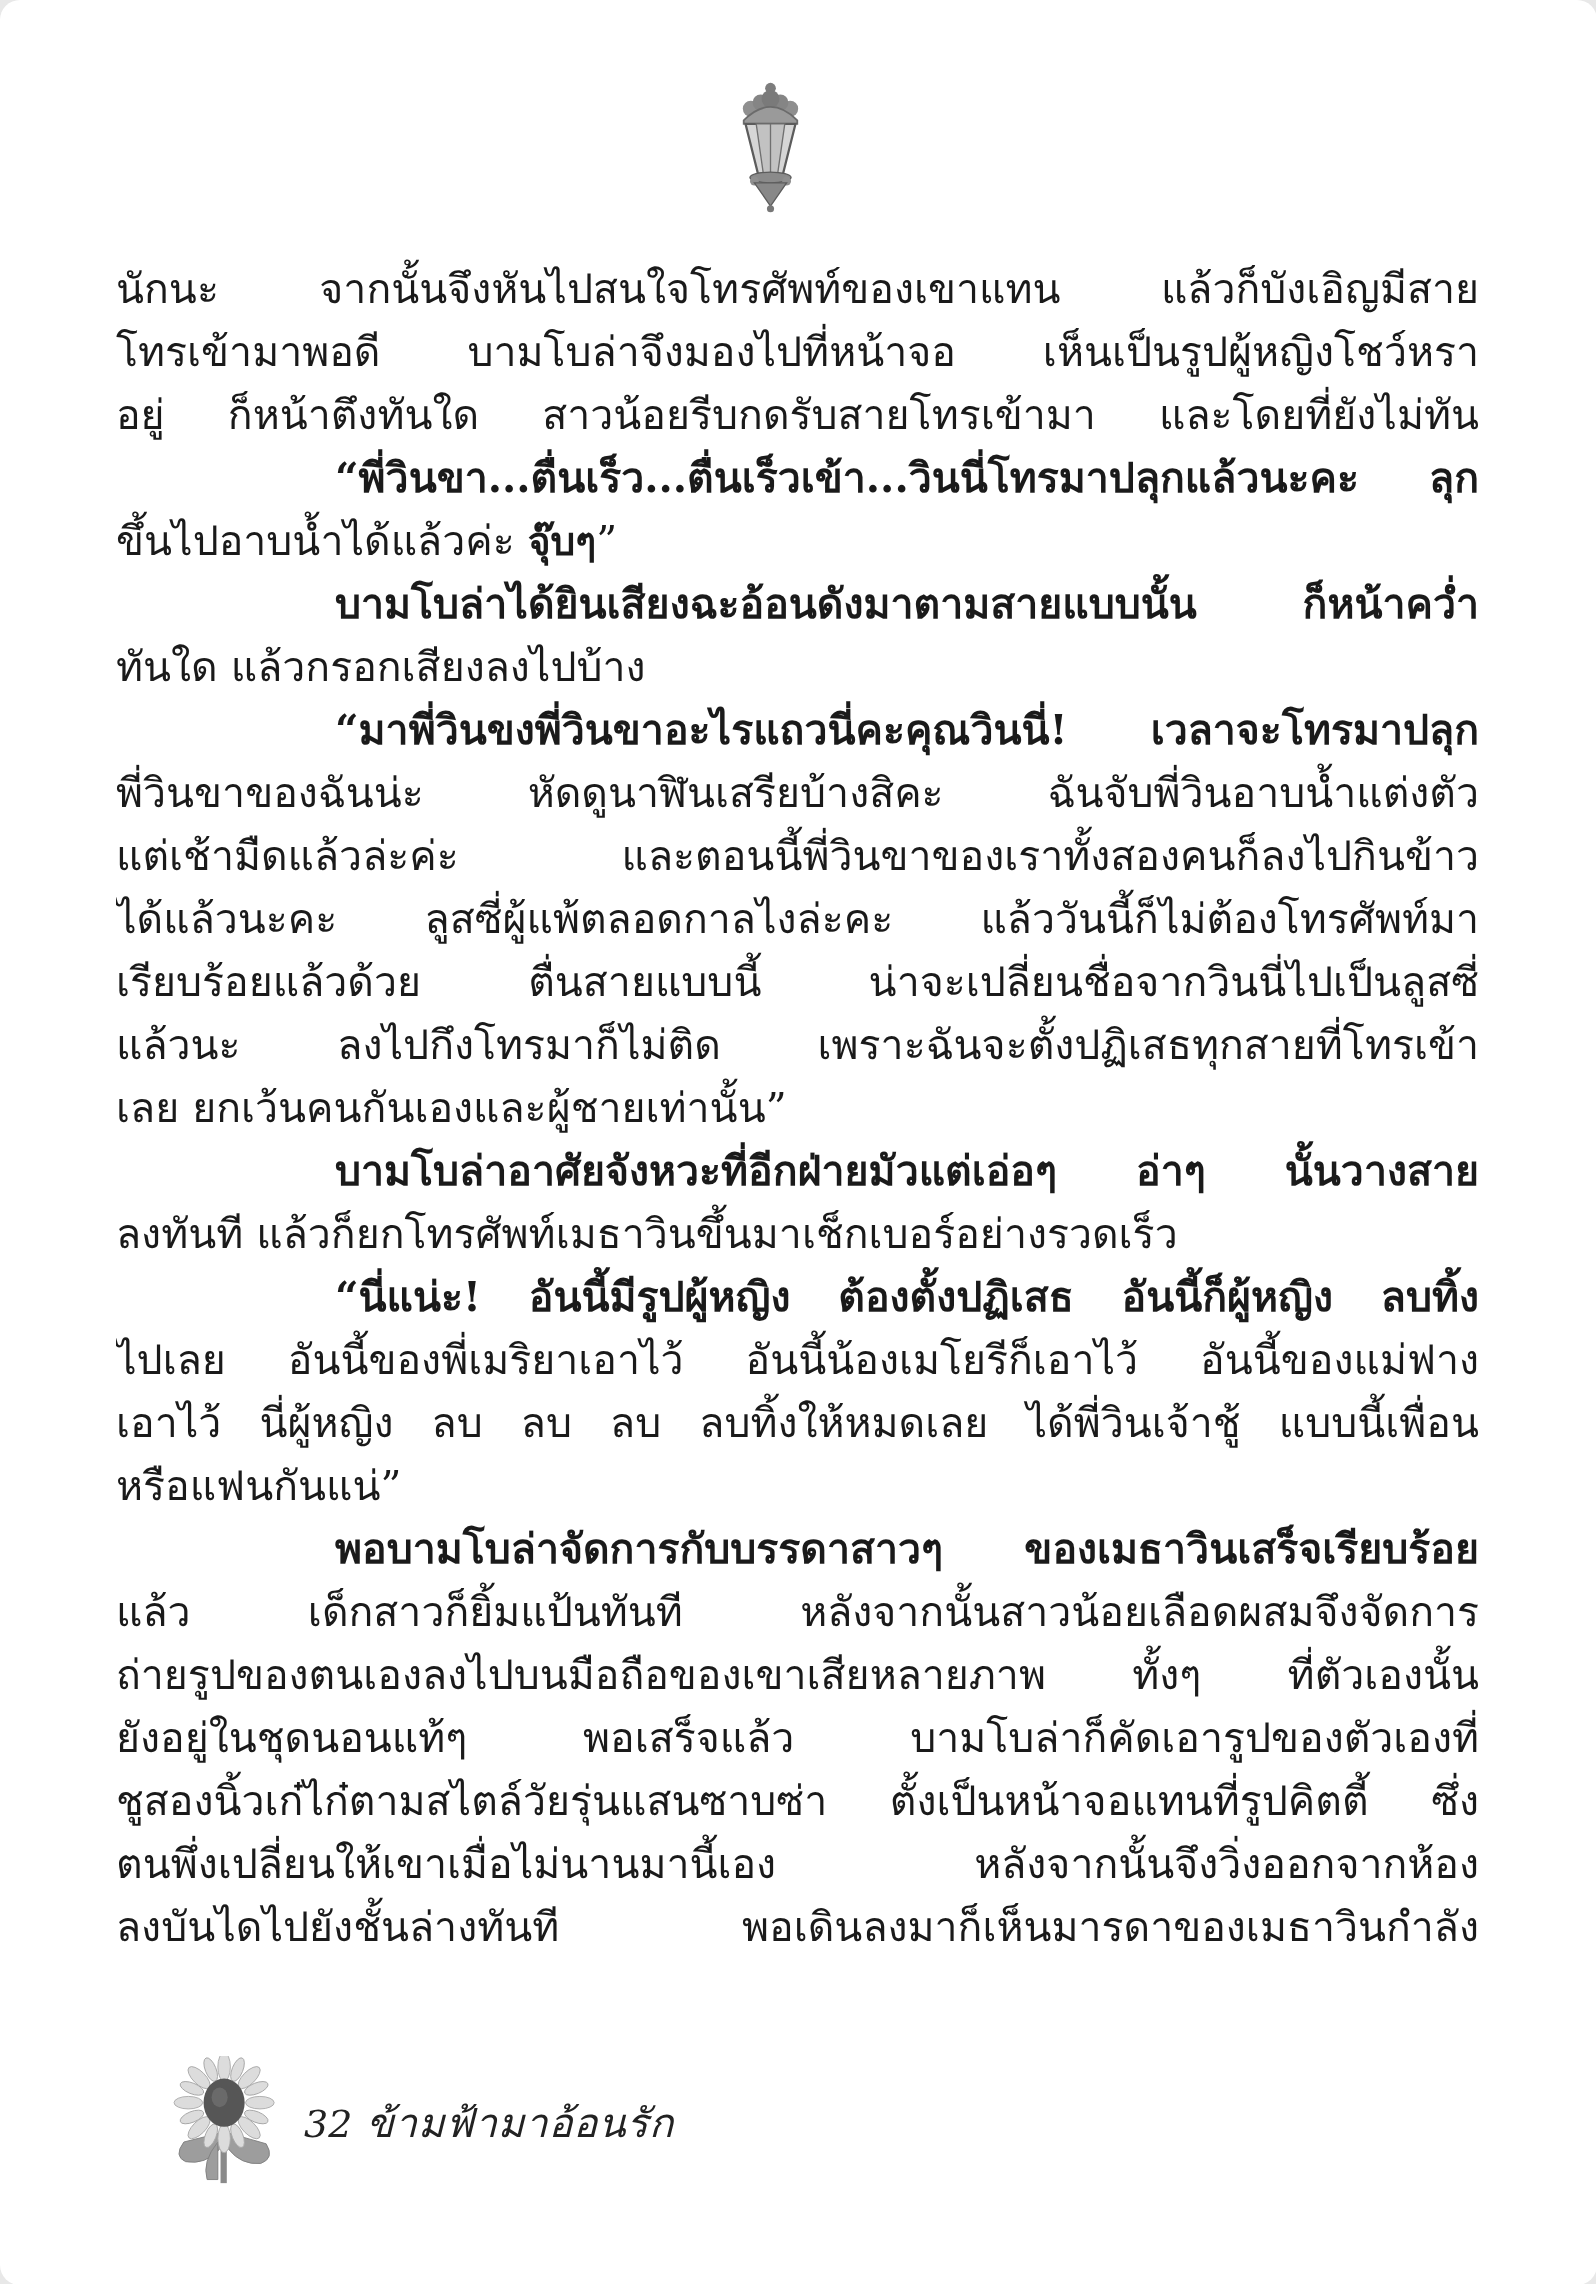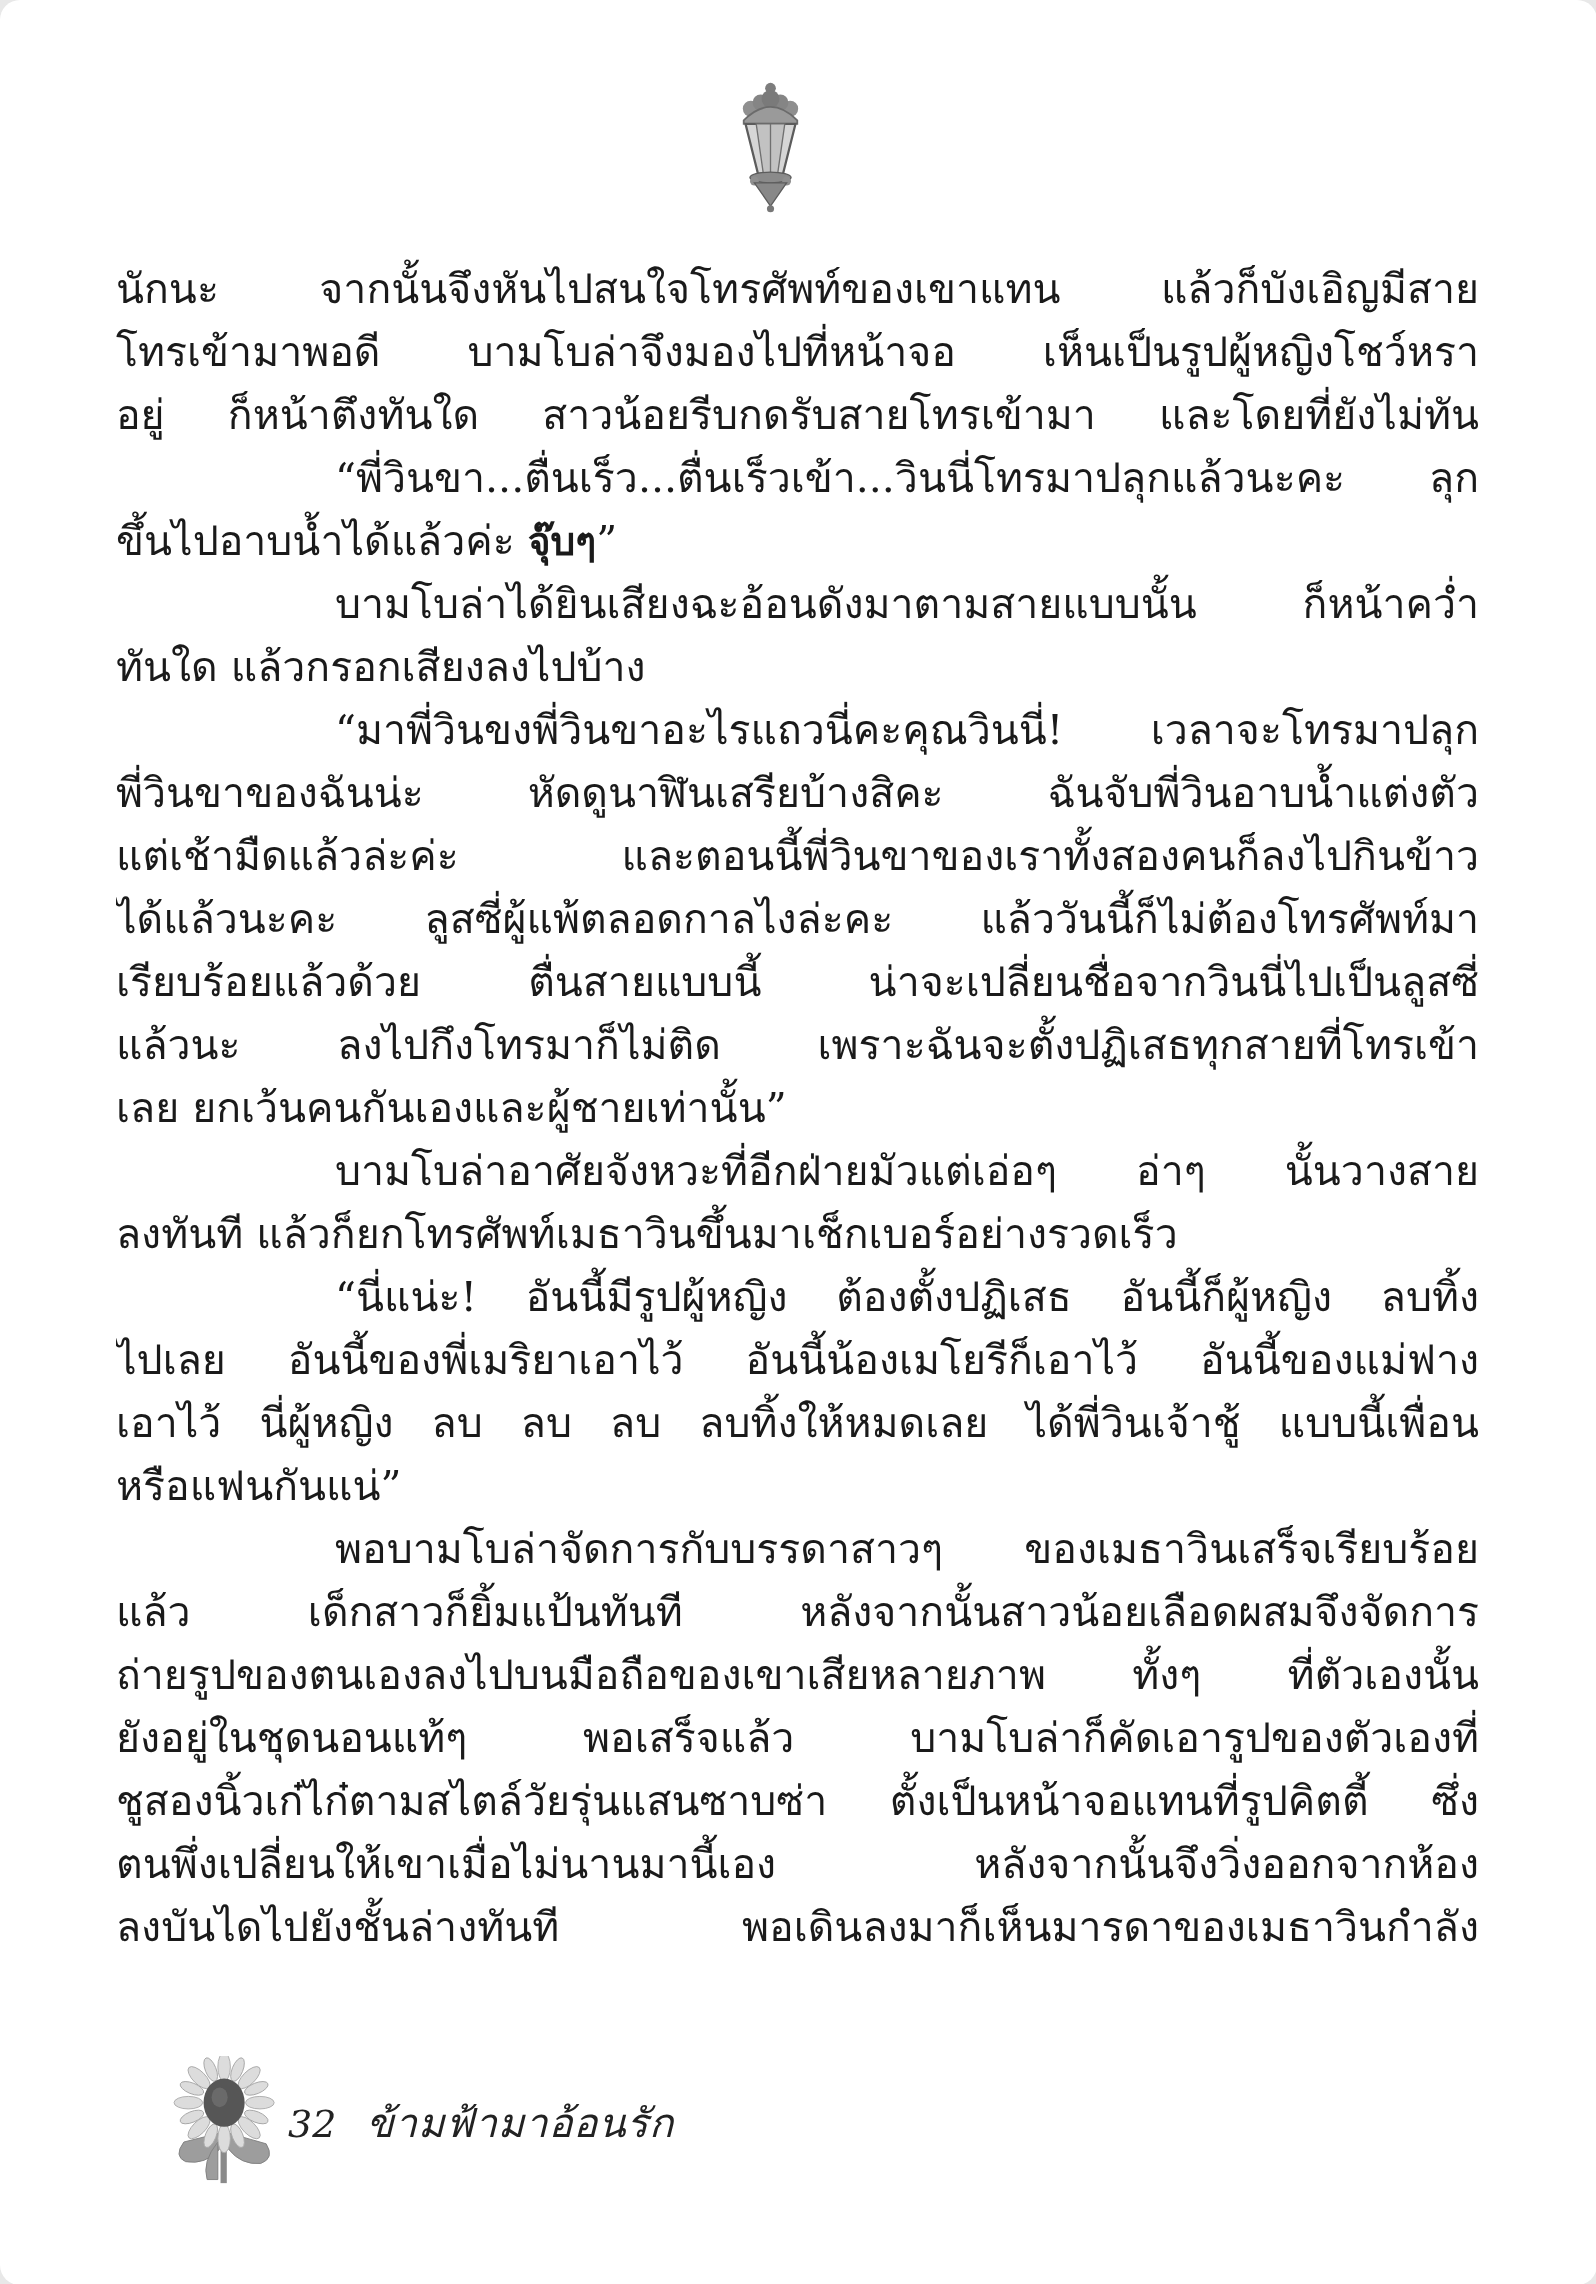--- a/index.html
+++ b/index.html
@@ -25,7 +25,7 @@
     text-align:left;
   }
   .line.j{ text-align:justify; text-align-last:justify; }
-  .line.indent{ text-indent:219px; }
+  .line.indent{ text-indent:219px;font-weight:bold; }
   .emph{ font-weight:700; font-family:"DejaVu Sans","Liberation Sans",sans-serif; font-size:39px;text-align:center; }
   .footer{
     position:absolute;left:166px;top:2051px;width:896px;height:152px;

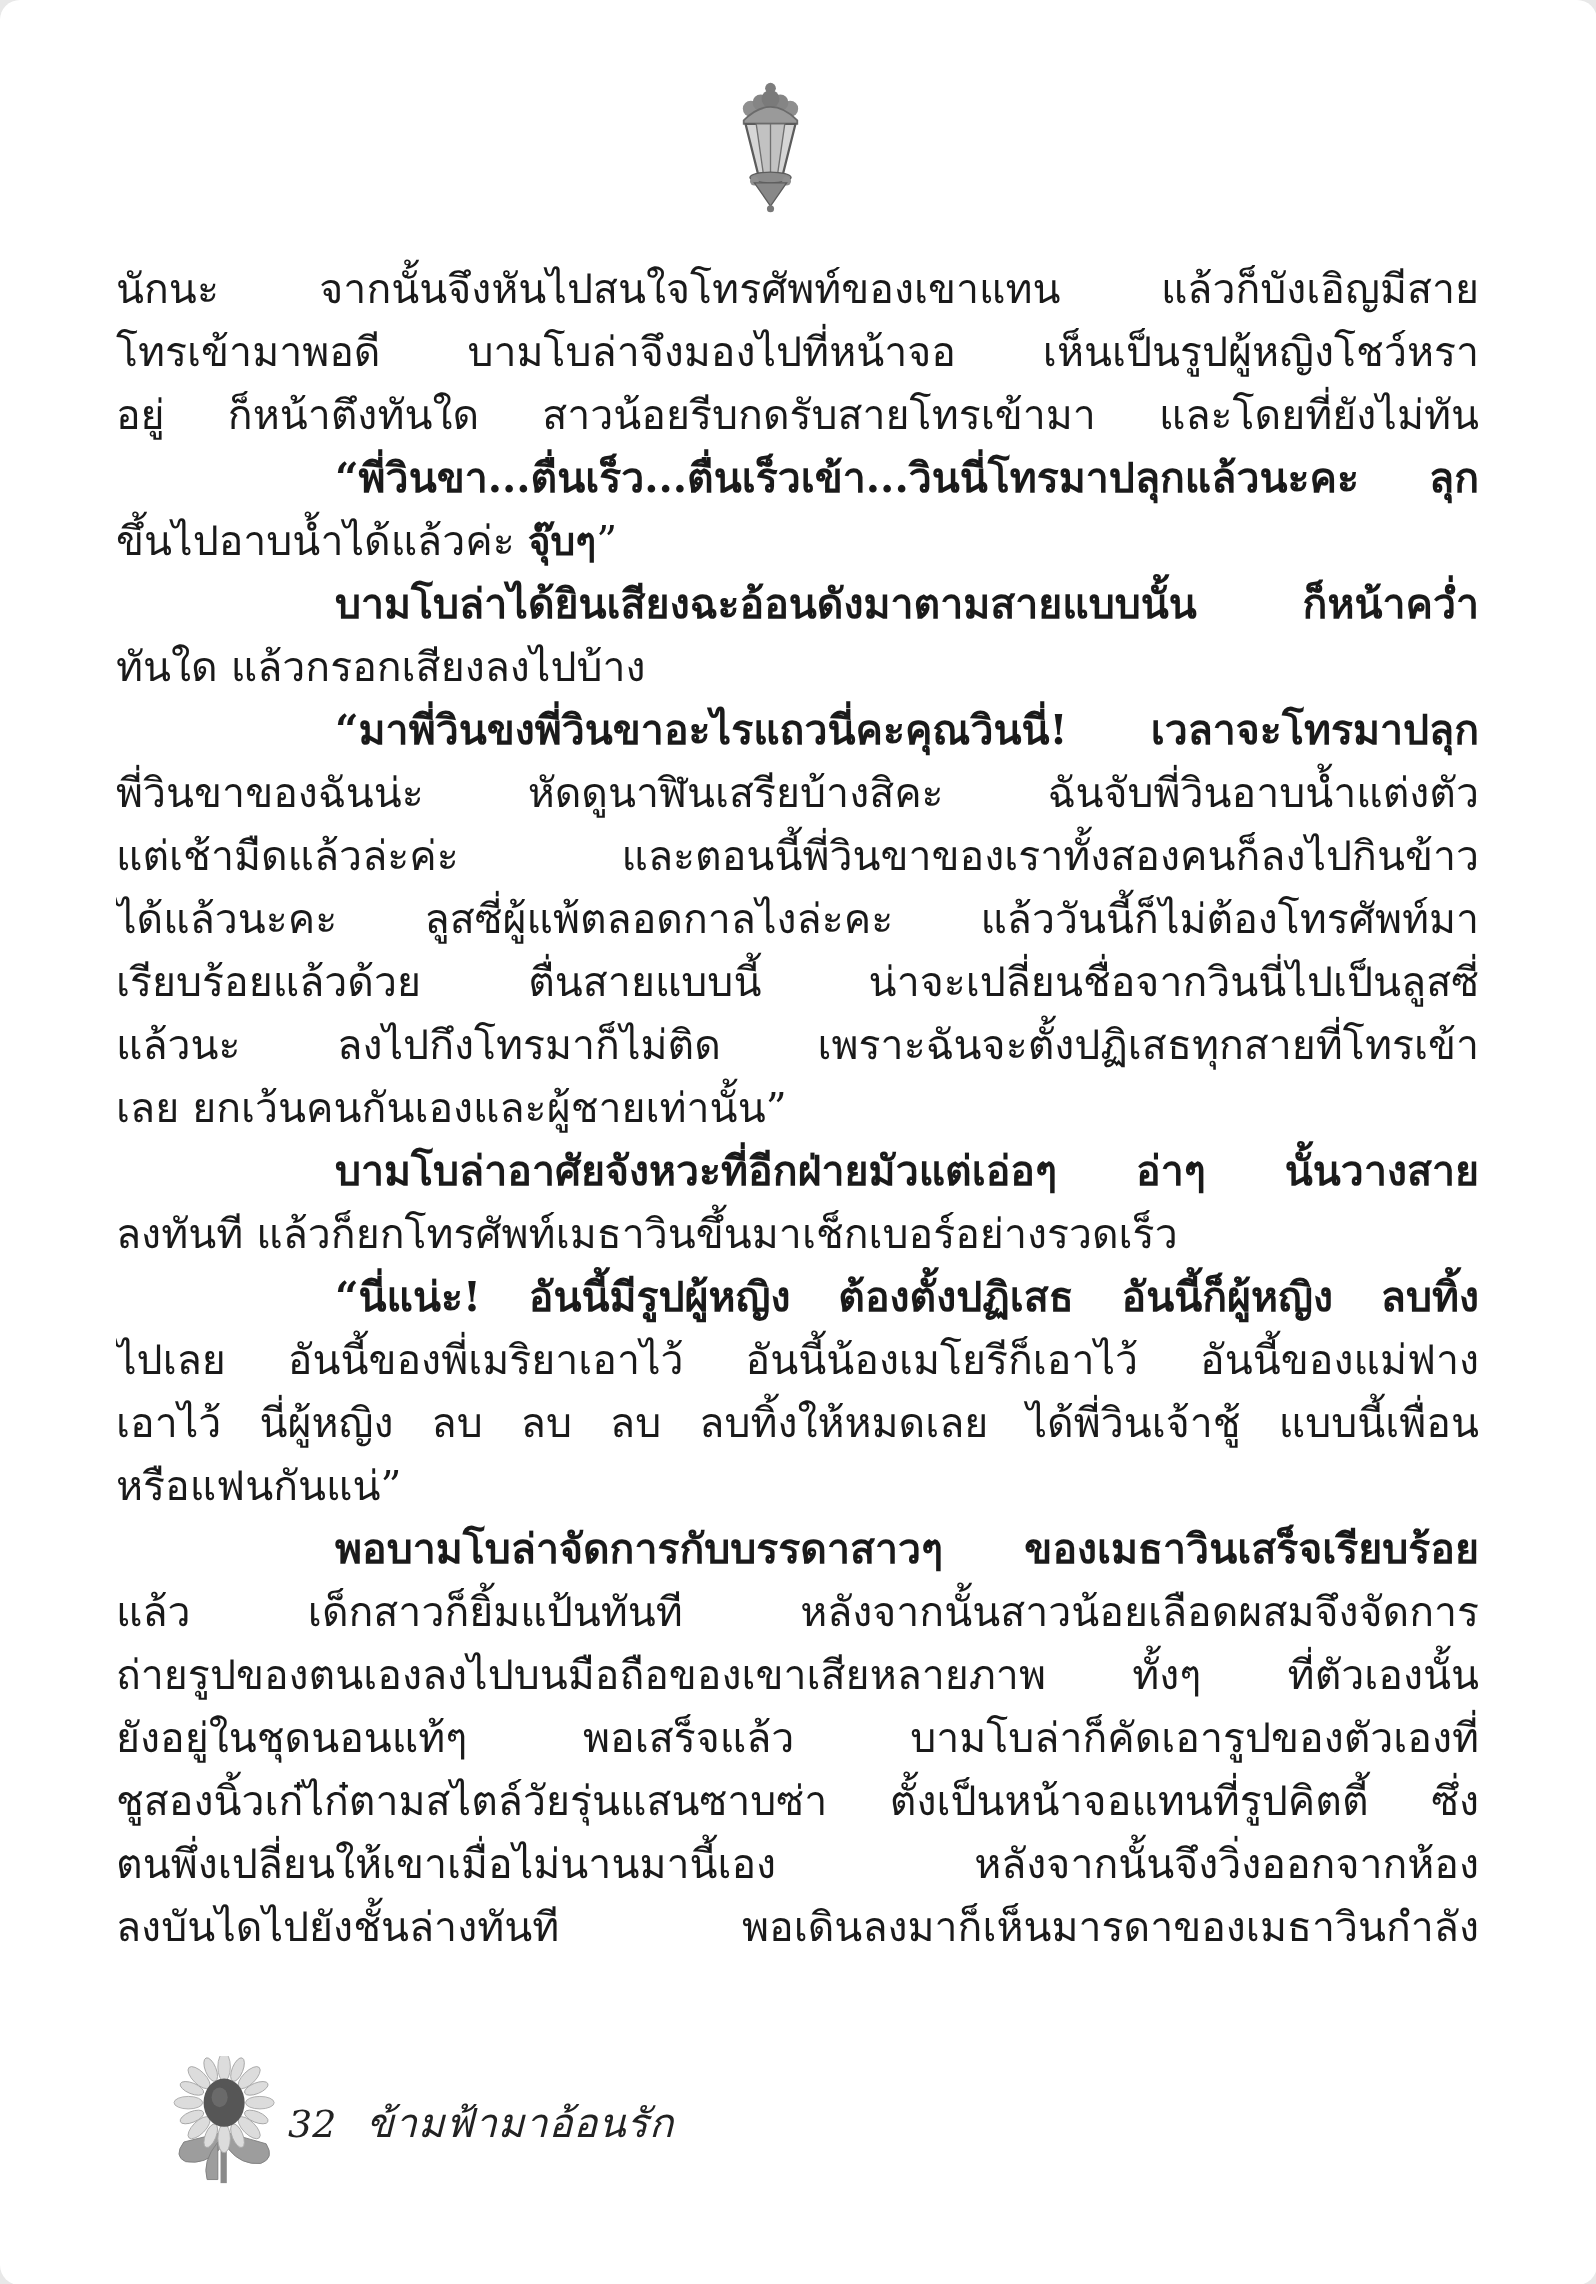--- a/index.html
+++ b/index.html
@@ -34,8 +34,8 @@
     position:absolute;left:0;top:4.5px;width:118px;height:130px;
   }
   .footer-text{
-    position:absolute;left:122px;top:40px;
-    display:flex;align-items:baseline;gap:30px;
+    position:absolute;left:138px;top:40px;
+    display:flex;align-items:baseline;gap:14px;
     font-style:italic;color:#222;
   }
   .page-number{

